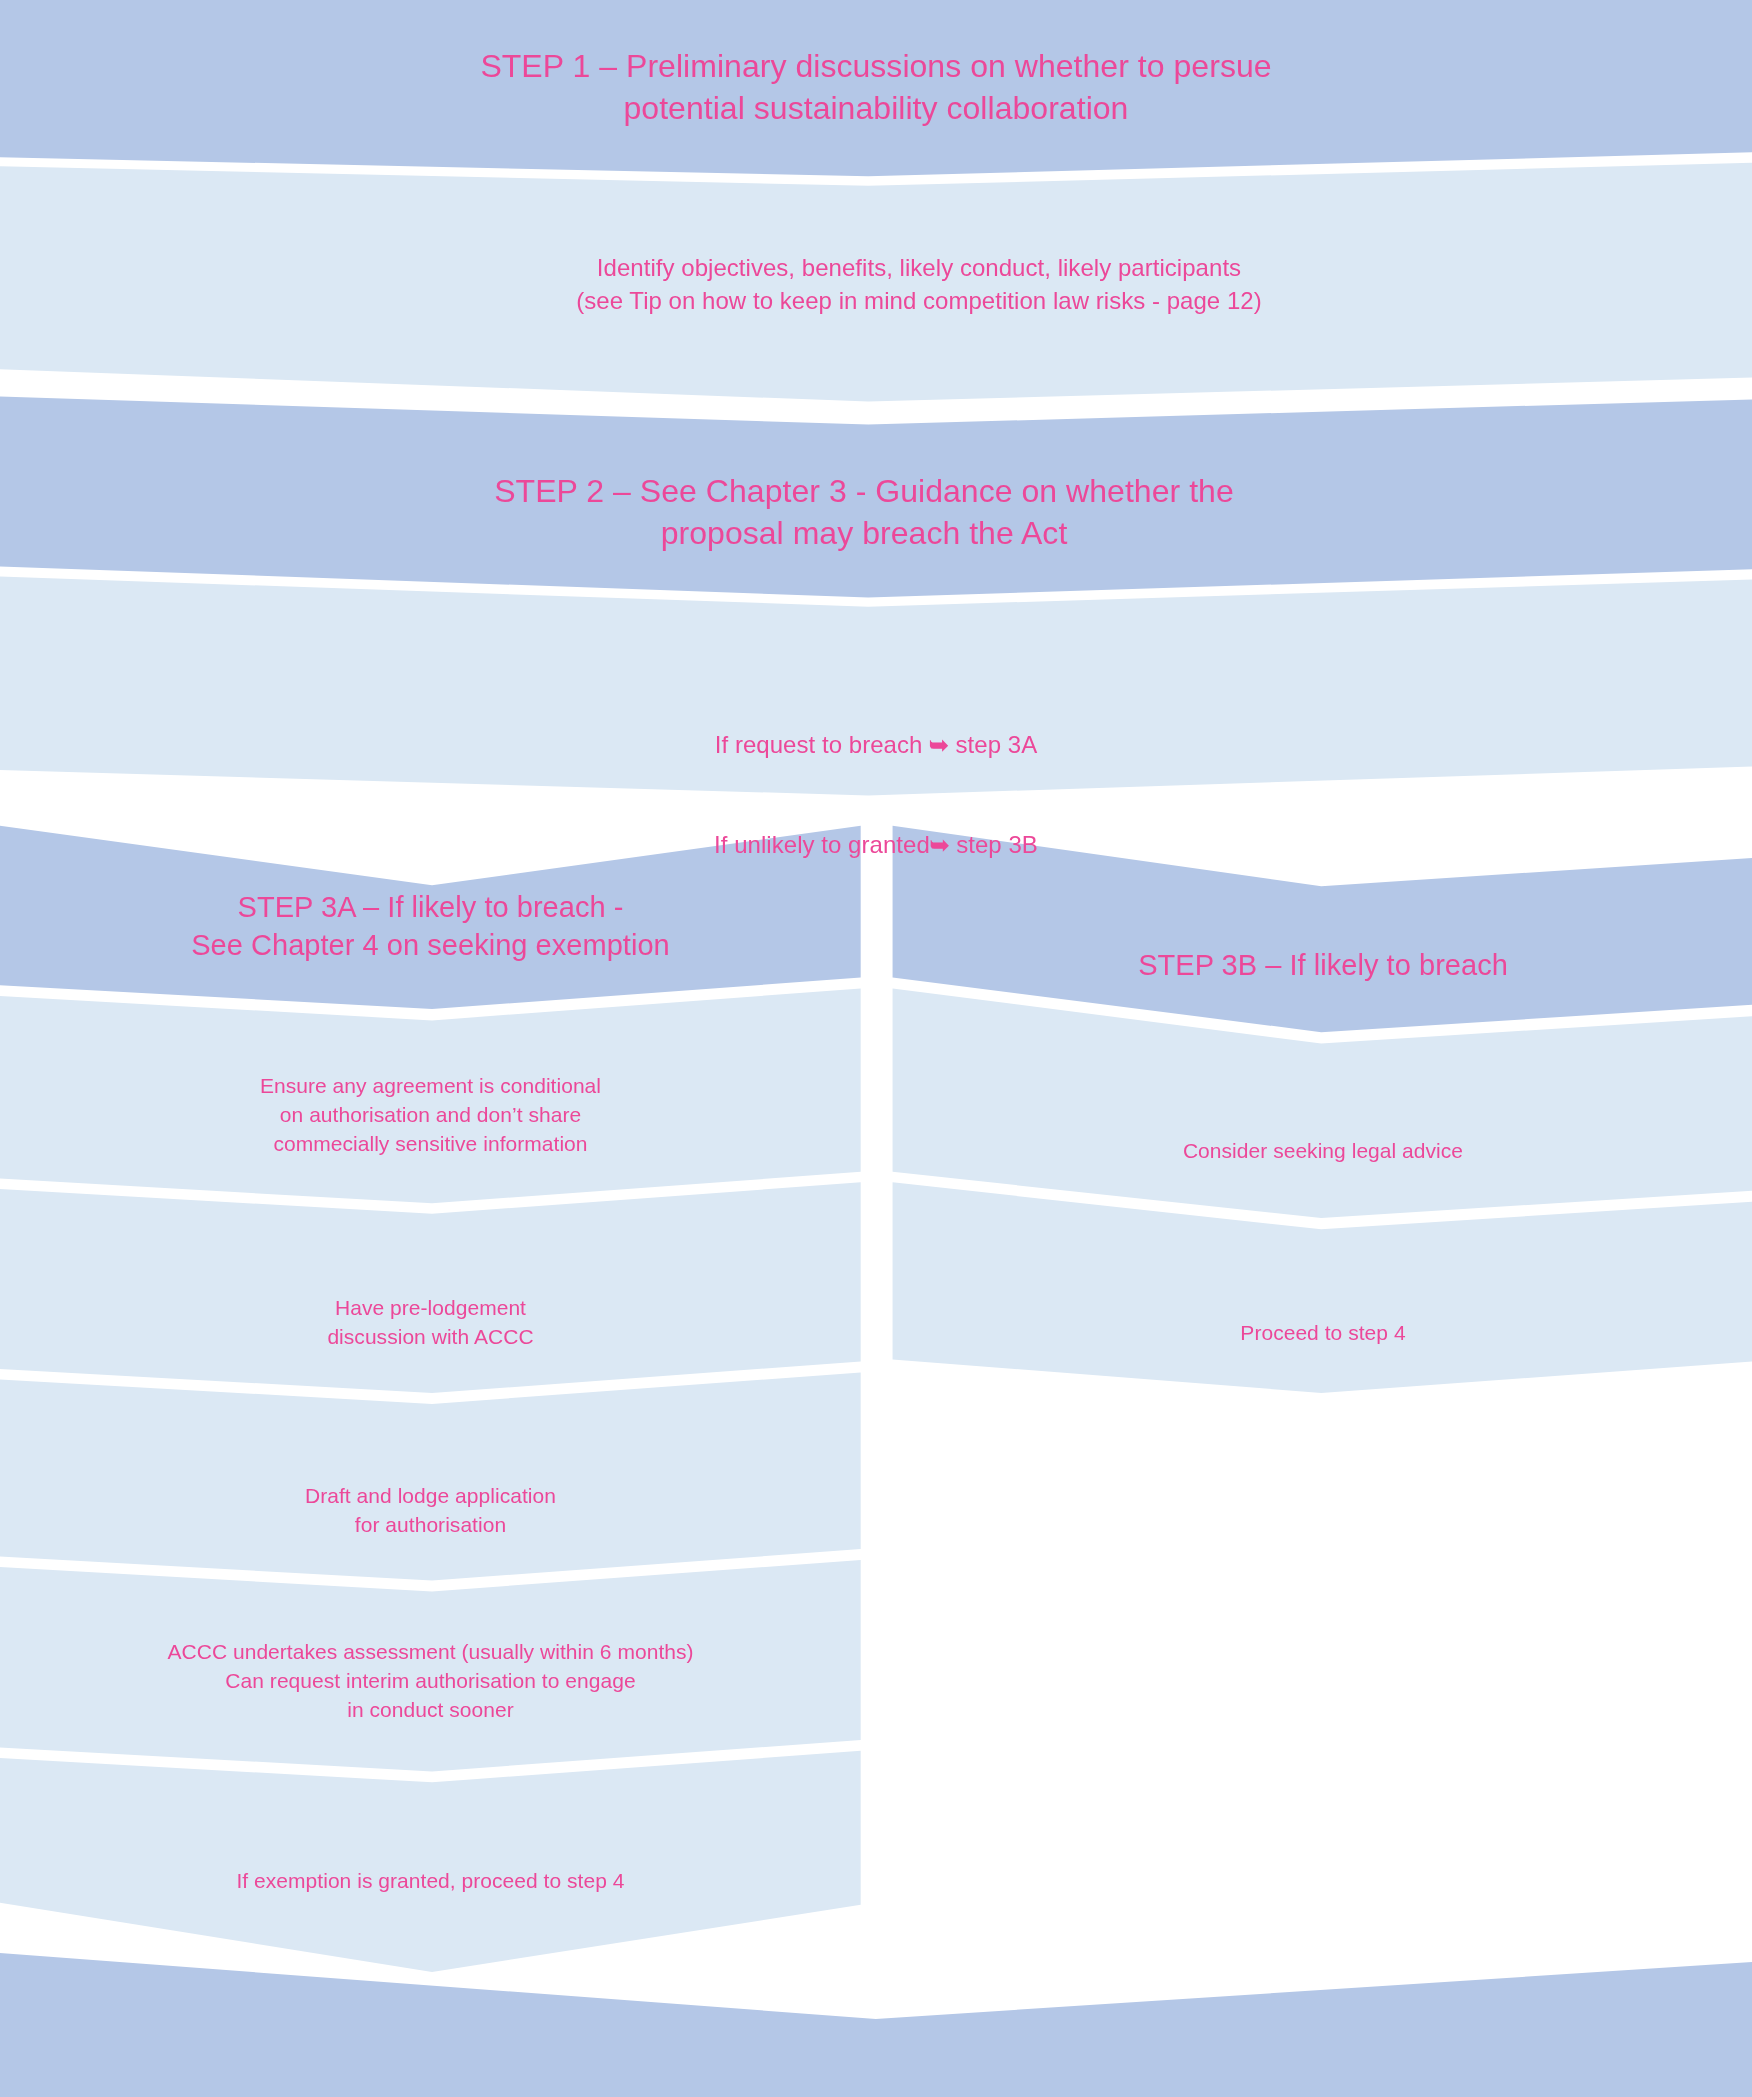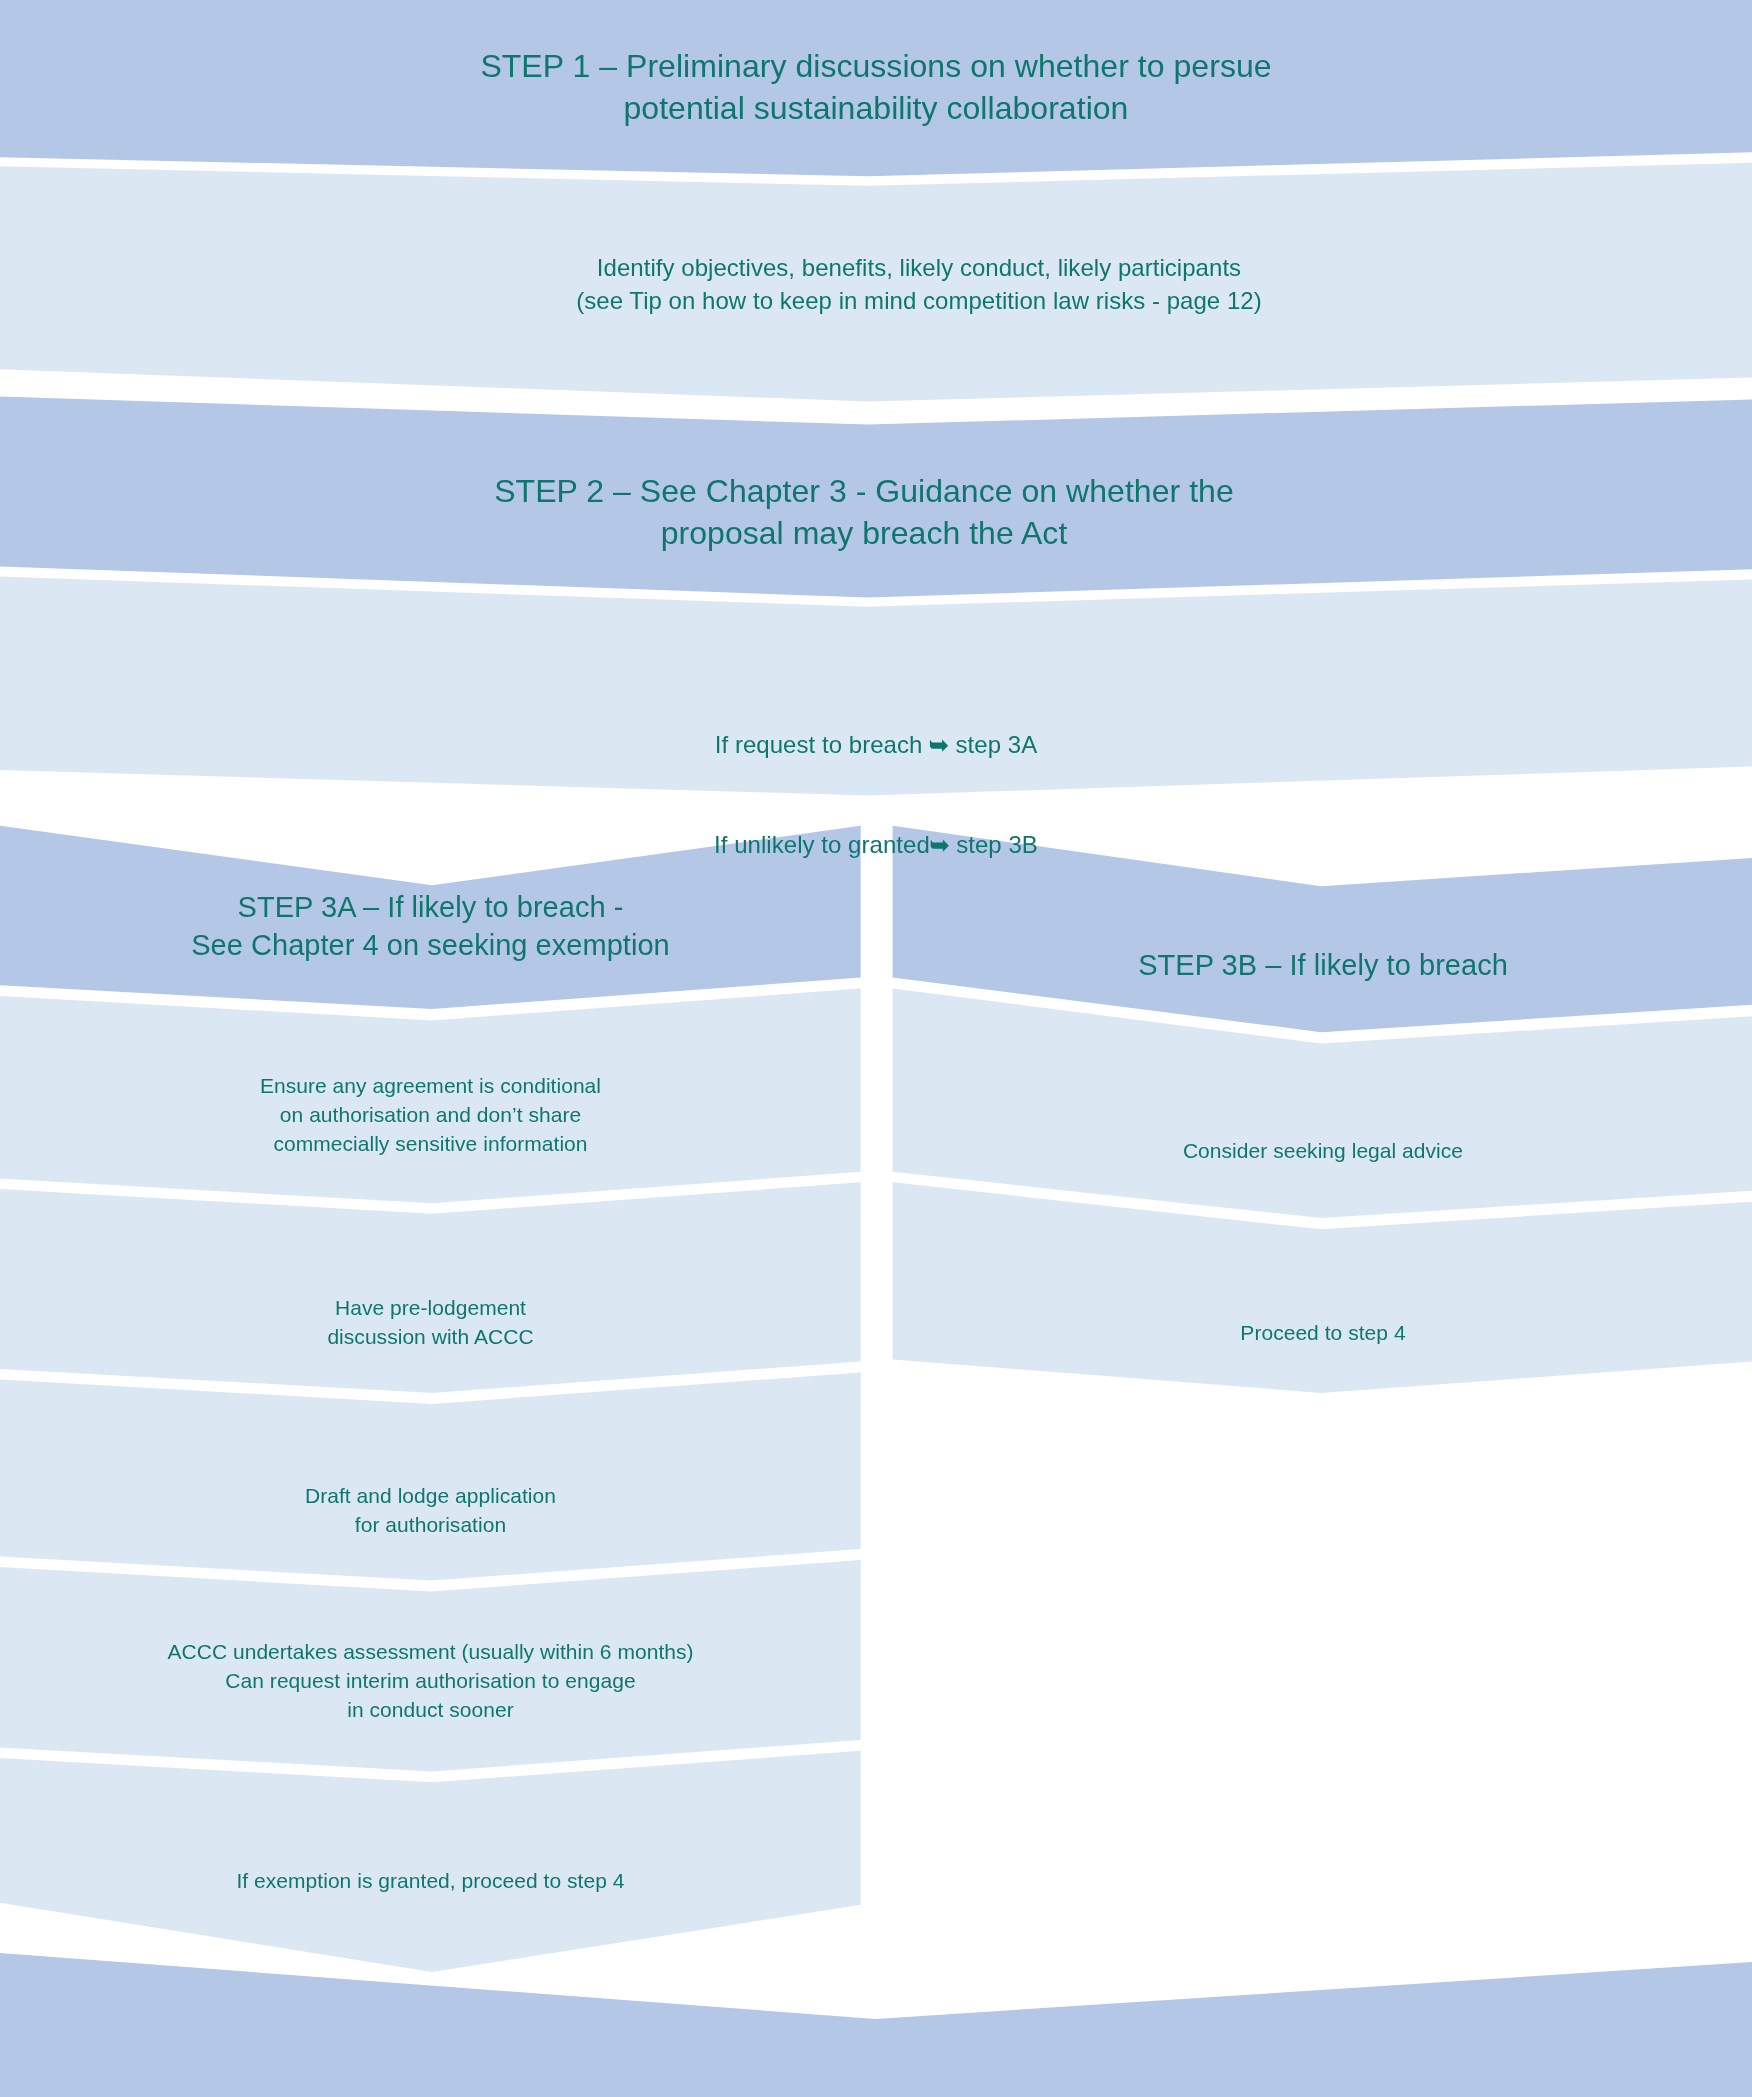--- a/index.html
+++ b/index.html
@@ -21,7 +21,7 @@
   .band-label {
     position:absolute;
     text-align:center;
-    color:#0f766e;
+    color:#ec4899;
     line-height:1.30;
     white-space:pre-line;
     letter-spacing:0.04px;

